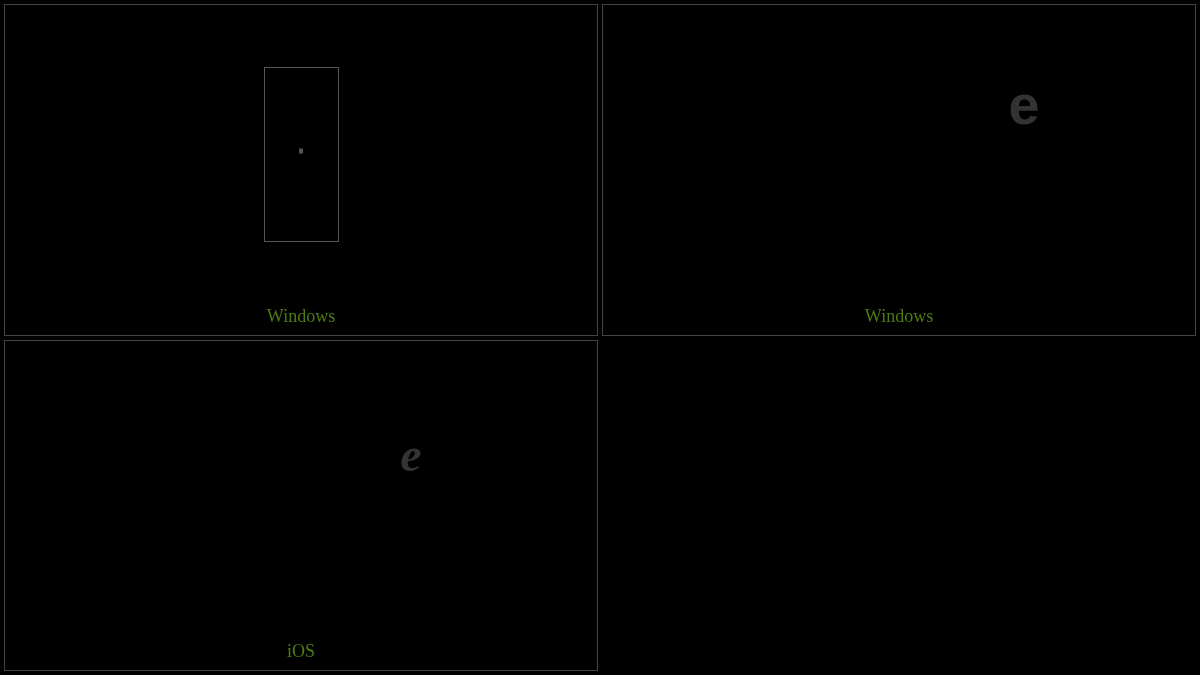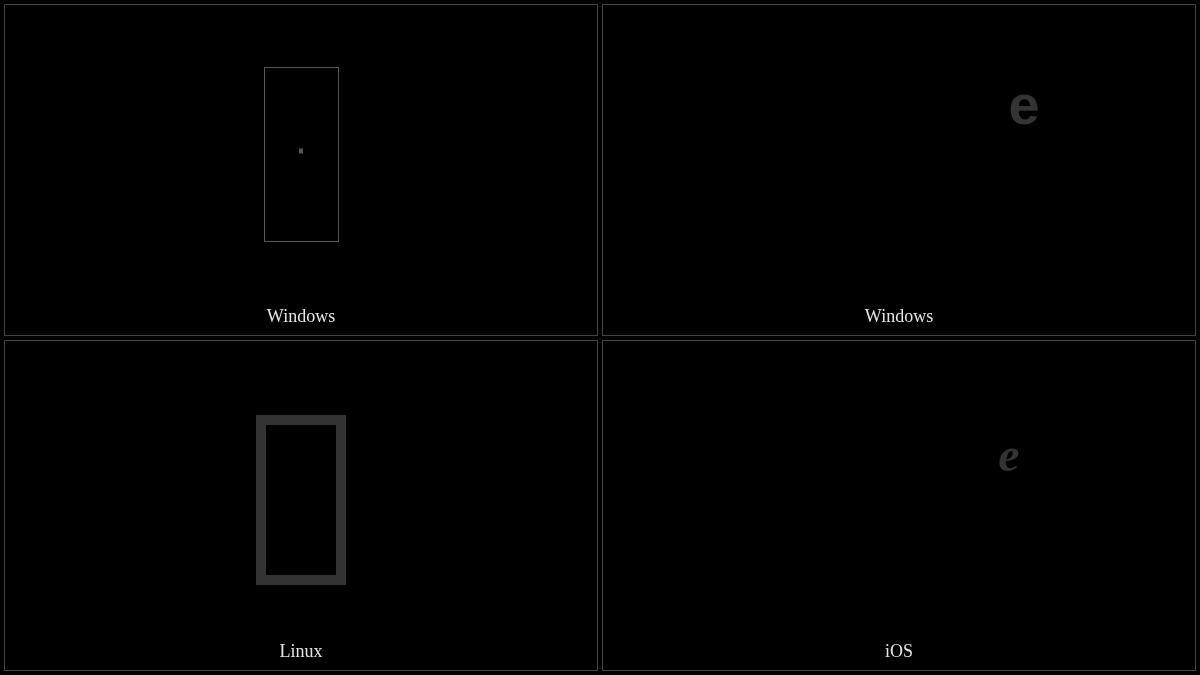--- a/index.html
+++ b/index.html
@@ -35,7 +35,7 @@
       bottom: 8px;
       left: 50%;
       transform: translateX(-50%);
-      color: #e5e5e5;
+      color: #4d7c0f;
       font-size: 18px;
       font-family: Georgia, serif;
     }

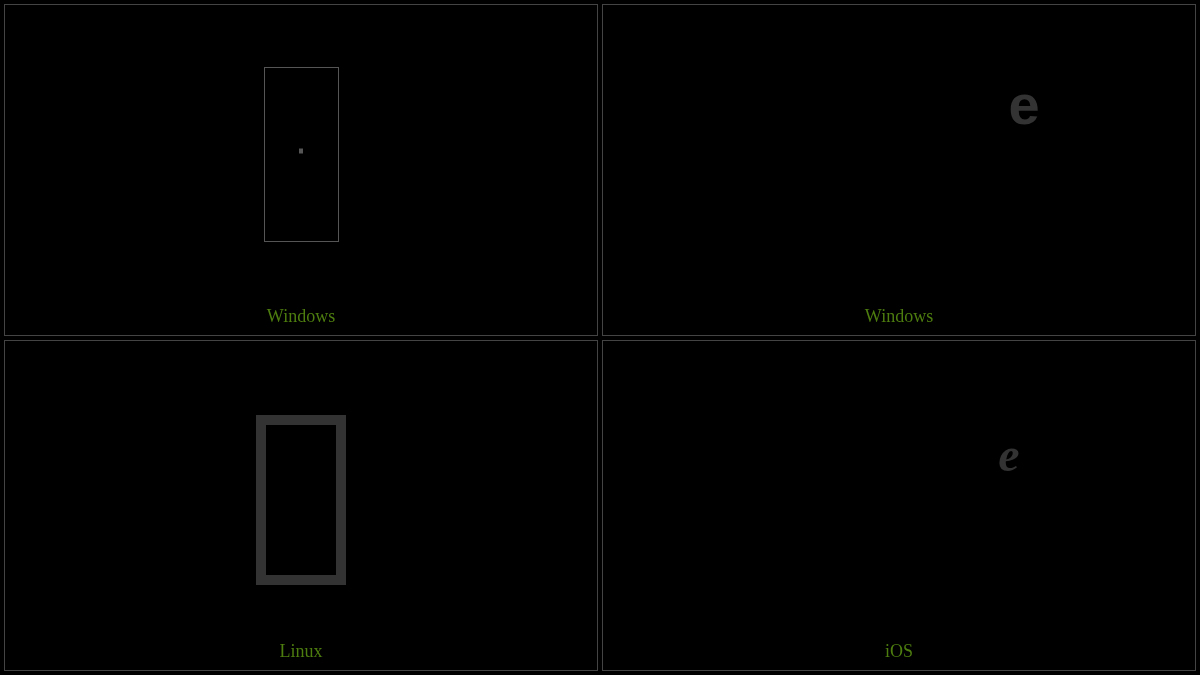--- a/index.html
+++ b/index.html
@@ -114,12 +114,6 @@
     <div class="label">Windows</div>
   </div>
 
-  <div class="cell">
-    <div class="glyph-area">
-      <div class="linux-box"></div>
-    </div>
-    <div class="label">Linux</div>
-  </div>
 
   <div class="cell">
     <div class="glyph-area">

